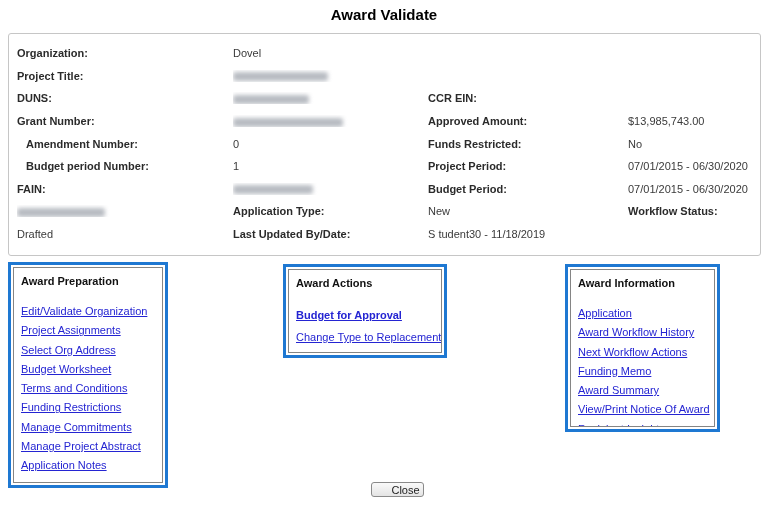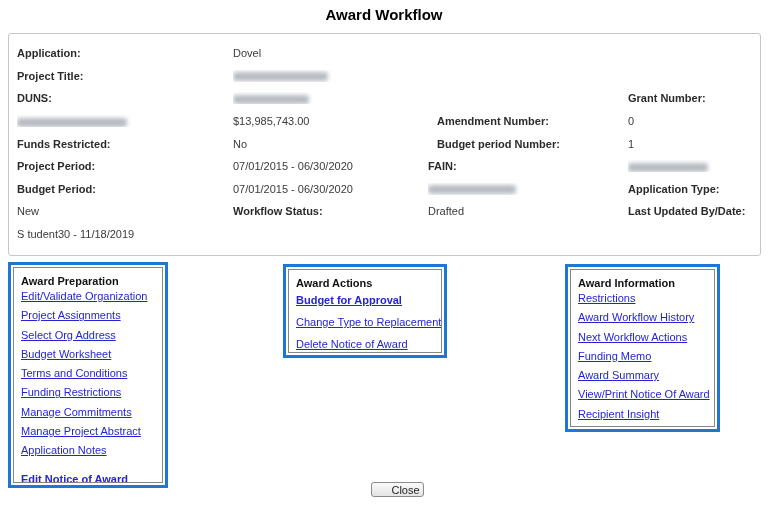--- a/index.html
+++ b/index.html
@@ -70,7 +70,7 @@
 </head>
 <body style="--hl: #1e78d2; --link: #2424d2;">
 
-<div class="page-title">Award Workflow</div>
+<div class="page-title">Award Validate</div>
 
 <div class="info-box">
   <div class="info-grid" id="info-grid">

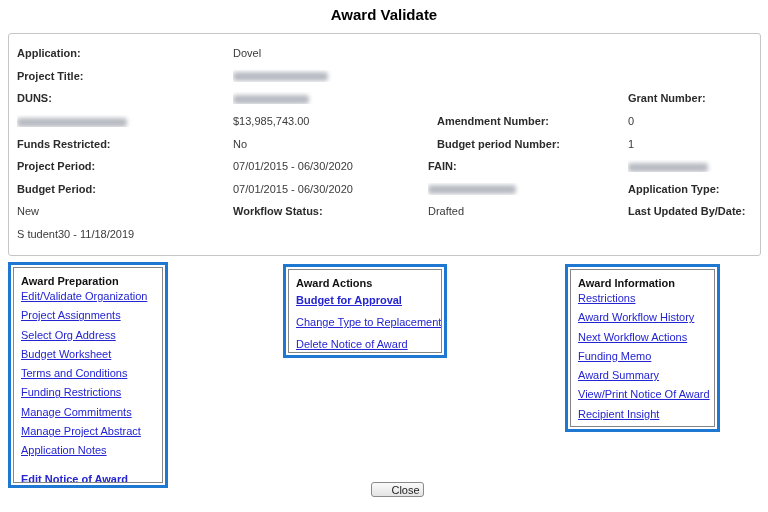--- a/index.html
+++ b/index.html
@@ -74,7 +74,7 @@
 
 <div class="info-box">
   <div class="info-grid" id="info-grid">
-      <div class="cell label">Application:</div>
+      <div class="cell label">Organization:</div>
       <div class="cell">Dovel</div>
       <div class="cell label"></div>
       <div class="cell"></div>

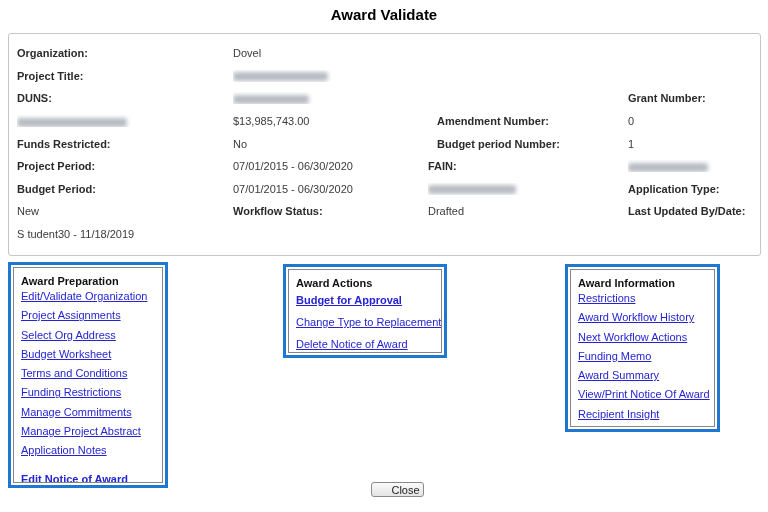--- a/index.html
+++ b/index.html
@@ -84,6 +84,7 @@
       <div class="cell"></div>
       <div class="cell label">DUNS:</div>
       <div class="cell"><span class="redacted-block" style="width: 76px;"></span></div>
+      <div class="cell label">CCR EIN:</div>
       <div class="cell"></div>
       <div class="cell label">Grant Number:</div>
       <div class="cell"><span class="redacted-block" style="width: 110px;"></span></div>

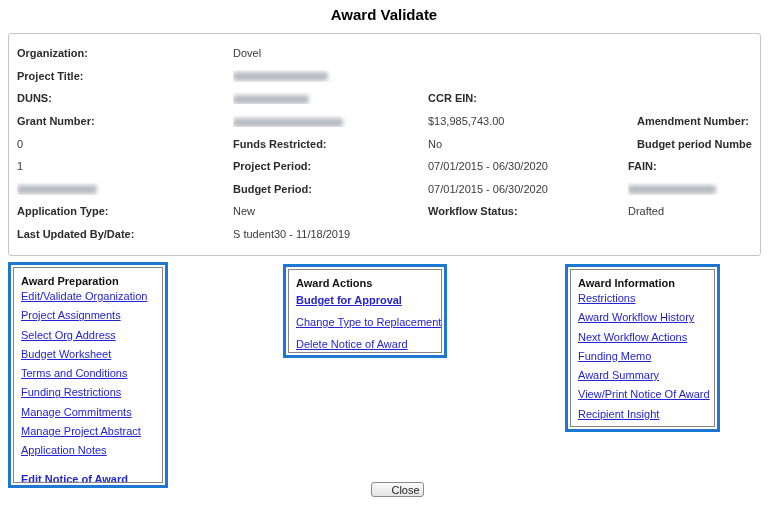--- a/index.html
+++ b/index.html
@@ -88,6 +88,7 @@
       <div class="cell"></div>
       <div class="cell label">Grant Number:</div>
       <div class="cell"><span class="redacted-block" style="width: 110px;"></span></div>
+      <div class="cell label">Approved Amount:</div>
       <div class="cell">$13,985,743.00</div>
       <div class="cell label indent">Amendment Number:</div>
       <div class="cell">0</div>

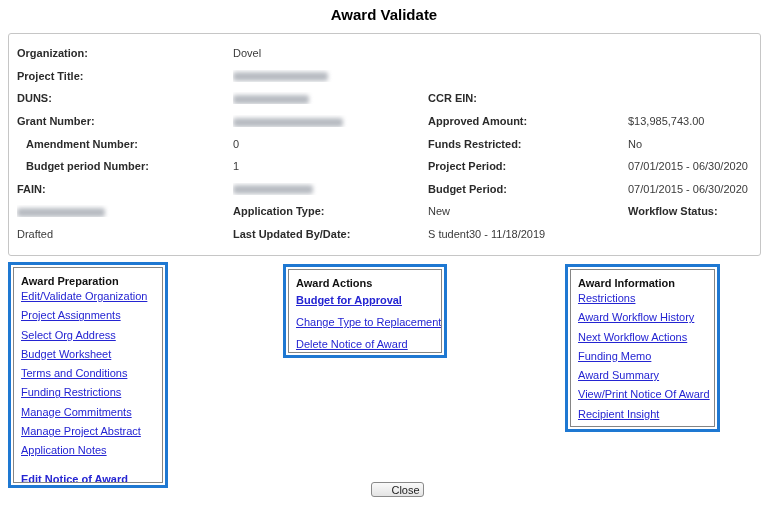--- a/index.html
+++ b/index.html
@@ -45,7 +45,7 @@
     width:100%; height:100%;
     padding:7px 7px 0 7px; overflow:hidden;
   }
-  .panel-title { font-size:11px; font-weight:bold; color:#111; margin-bottom:0; white-space:nowrap; }
+  .panel-title { font-size:11px; font-weight:bold; color:#111; margin-bottom:15px; white-space:nowrap; }
   .panel-links .link {
     display:block;
     font-size:11px; line-height:19.3px;

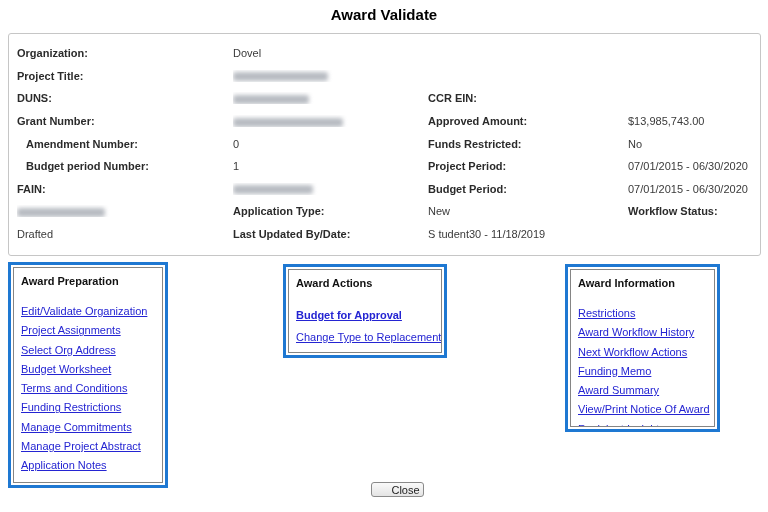--- a/index.html
+++ b/index.html
@@ -145,7 +145,7 @@
   <div class="panel-inner">
     <div class="panel-title">Award Information</div>
     <div class="panel-links">
-        <a href="#" class="link">Restrictions</a>
+        <a href="#" class="link">Application</a>
         <a href="#" class="link">Award Workflow History</a>
         <a href="#" class="link">Next Workflow Actions</a>
         <a href="#" class="link">Funding Memo</a>

